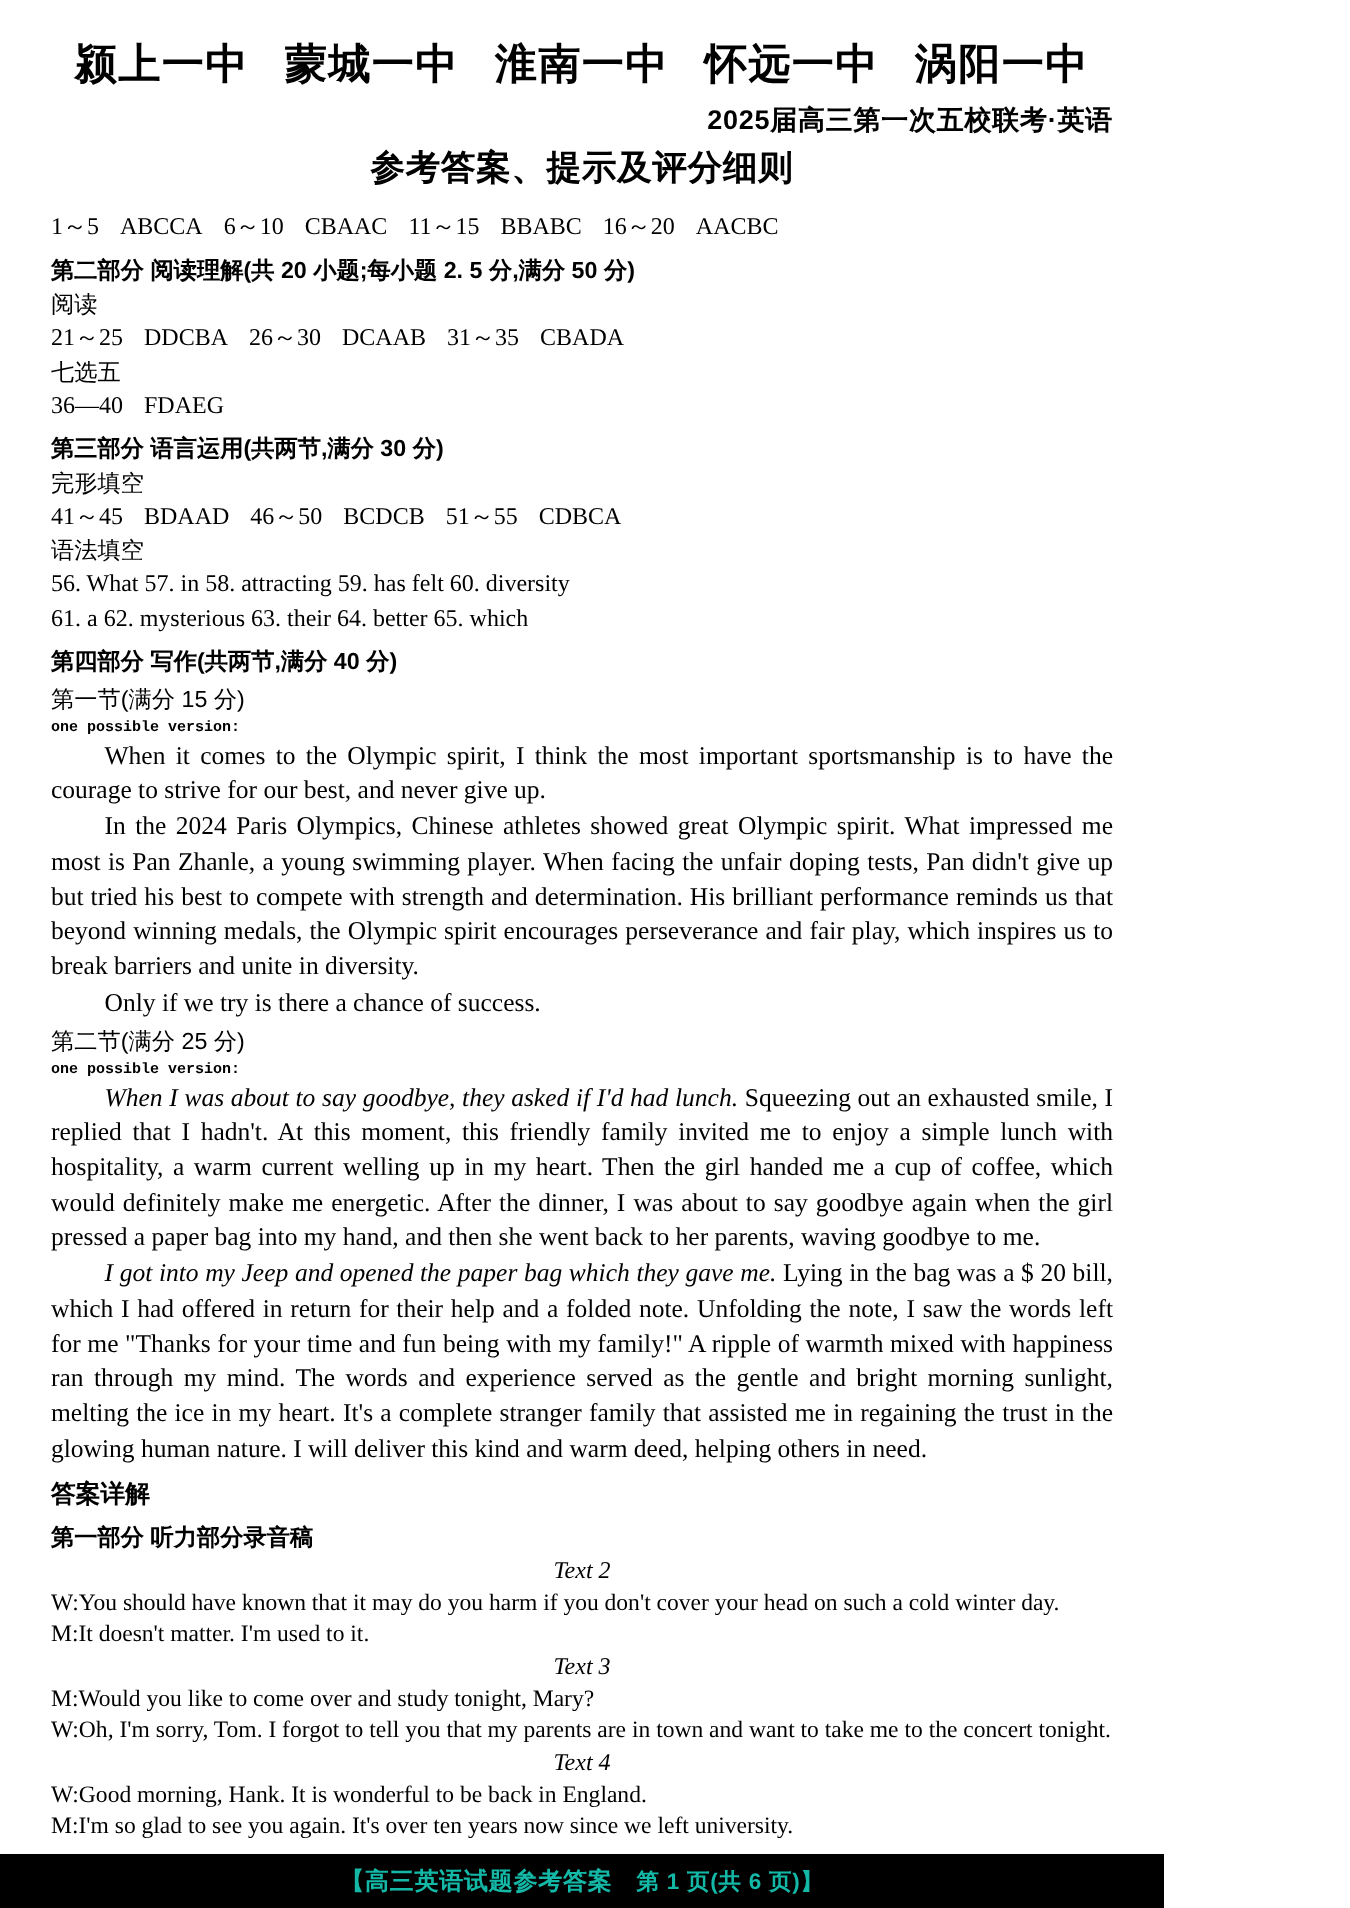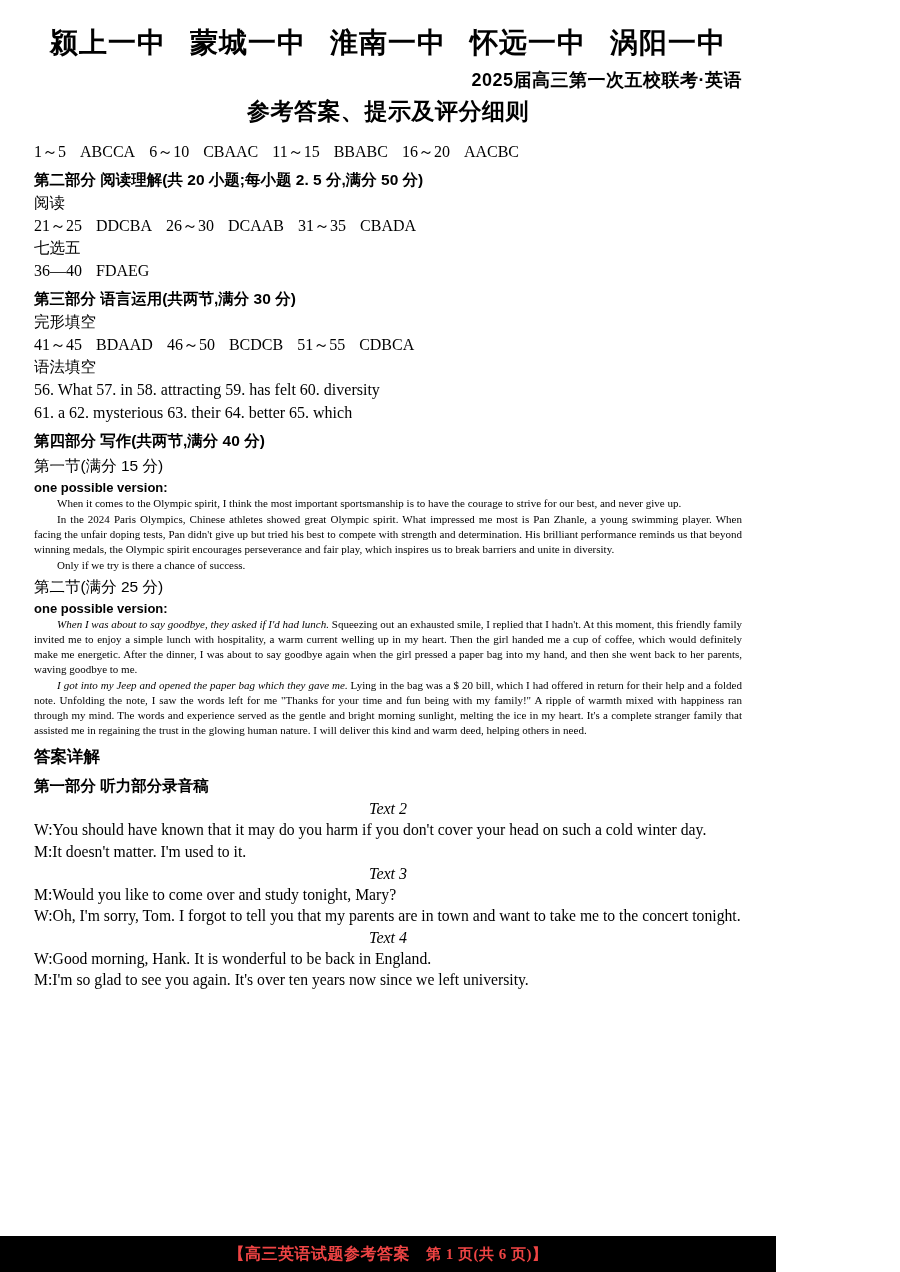--- a/index.html
+++ b/index.html
@@ -75,9 +75,9 @@
     margin: 4px 0 1px 0;
   }
   .bold-en {
-    font-family: Liberation Sans, sans-serif;
-    font-weight: bold;
-    font-size: 13px;
+    font-family: Liberation Mono, monospace;
+    font-weight: bold;
+    font-size: 10px;
     margin: 3px 0 1px 0;
   }
   p.para {

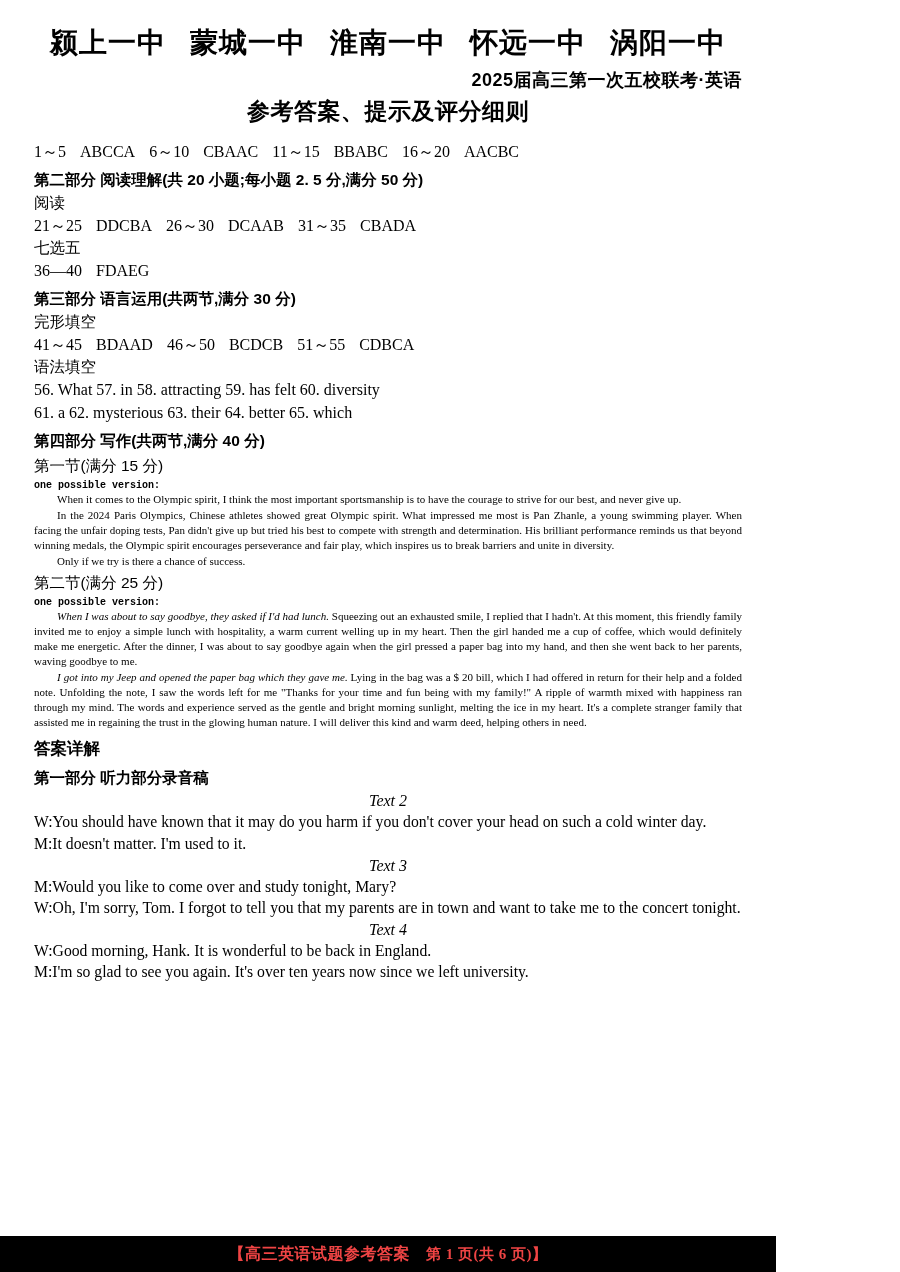--- a/index.html
+++ b/index.html
@@ -81,7 +81,7 @@
     margin: 3px 0 1px 0;
   }
   p.para {
-    font-size: 11px;
+    font-size: 17px;
     line-height: 1.37;
     margin: 0 0 1px 0;
     text-align: justify;

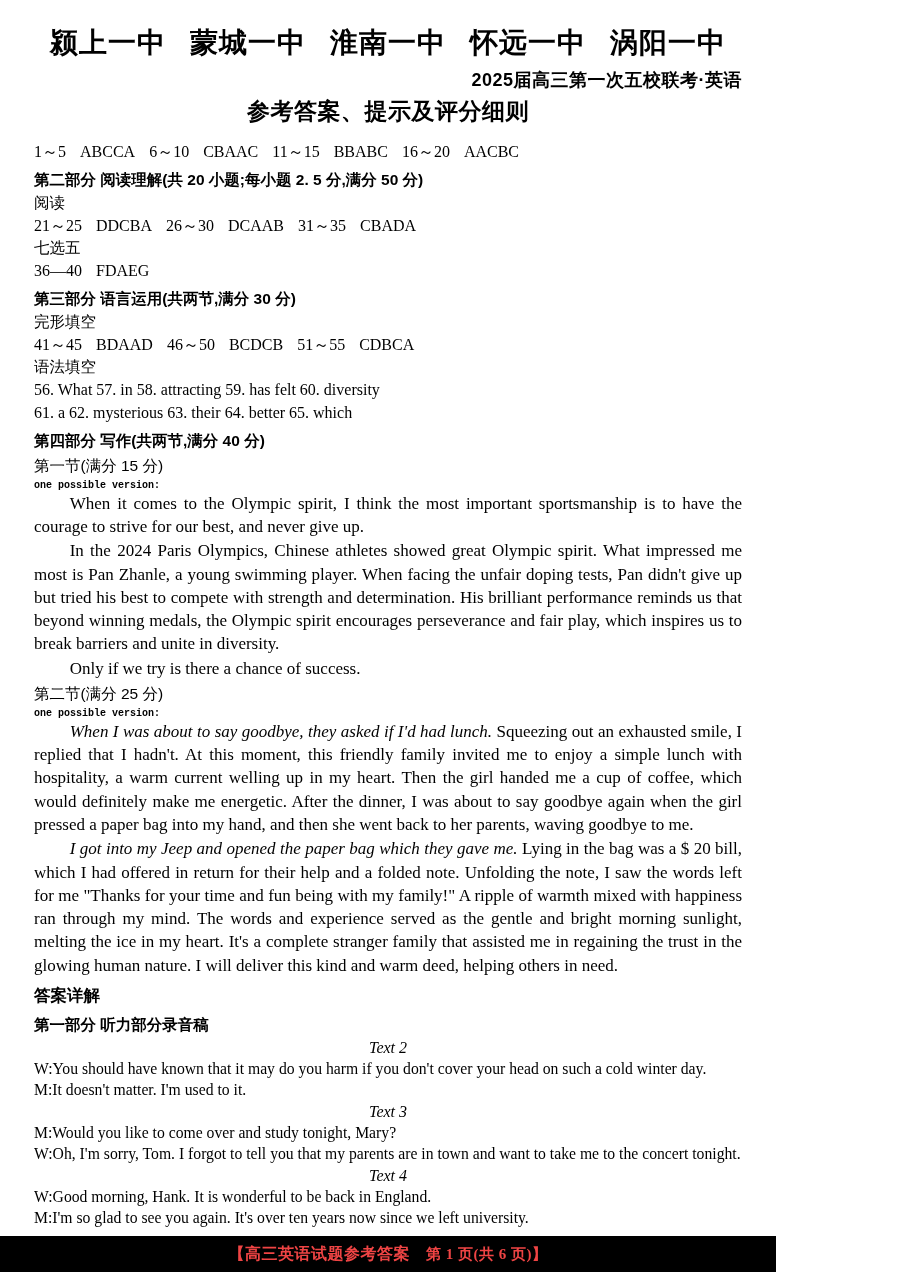--- a/index.html
+++ b/index.html
@@ -124,11 +124,11 @@
     bottom: 0;
     height: 36px;
     background: #000000;
-    color: #ef4444;
+    color: #14b8a6;
     display: flex;
     align-items: center;
     justify-content: center;
-    font-family: Liberation Serif, serif;
+    font-family: Liberation Sans, sans-serif;
     font-weight: bold;
     font-size: 16px;
     letter-spacing: 0.5px;

